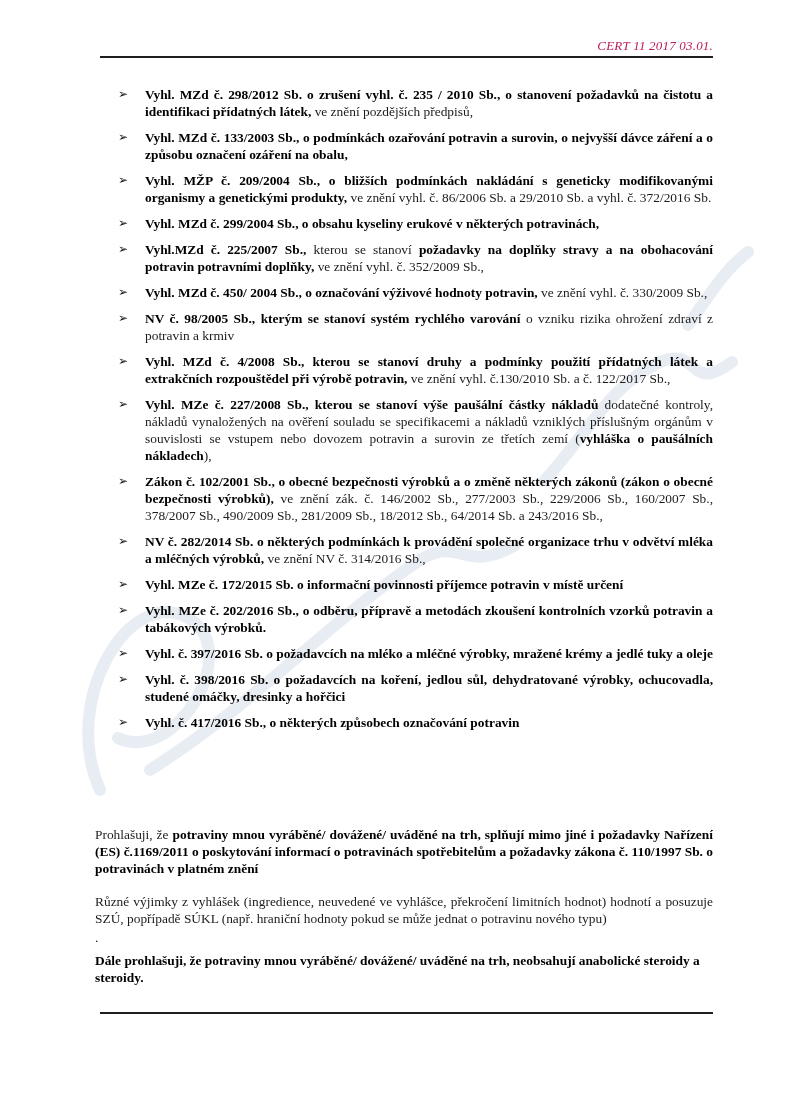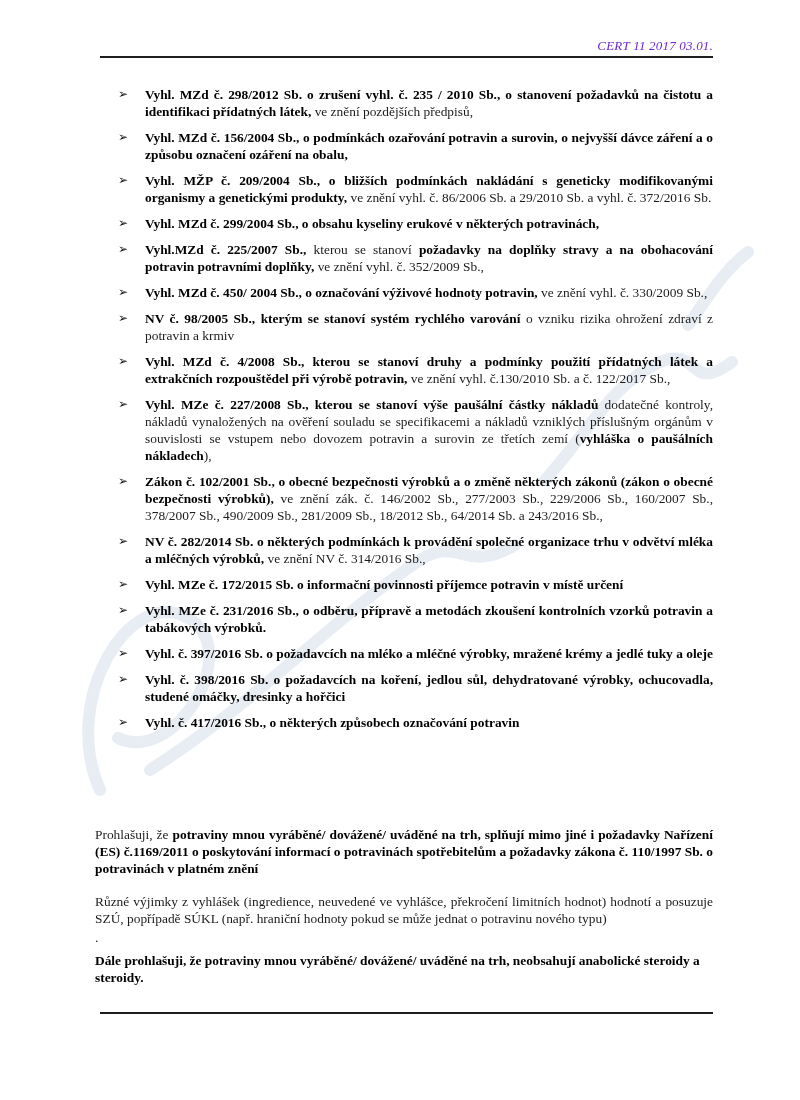--- a/index.html
+++ b/index.html
@@ -12,7 +12,7 @@
   
   .doc-code {
     position:absolute; top:38px; right:87px;
-    font-style:italic; font-size:13px; letter-spacing:.2px; color:#6d28d9;
+    font-style:italic; font-size:13px; letter-spacing:.2px; color:#be185d;
   }
   .header-rule {
     position:absolute; top:56px; left:100px; width:613px; height:2px; background:#1e1e1e;

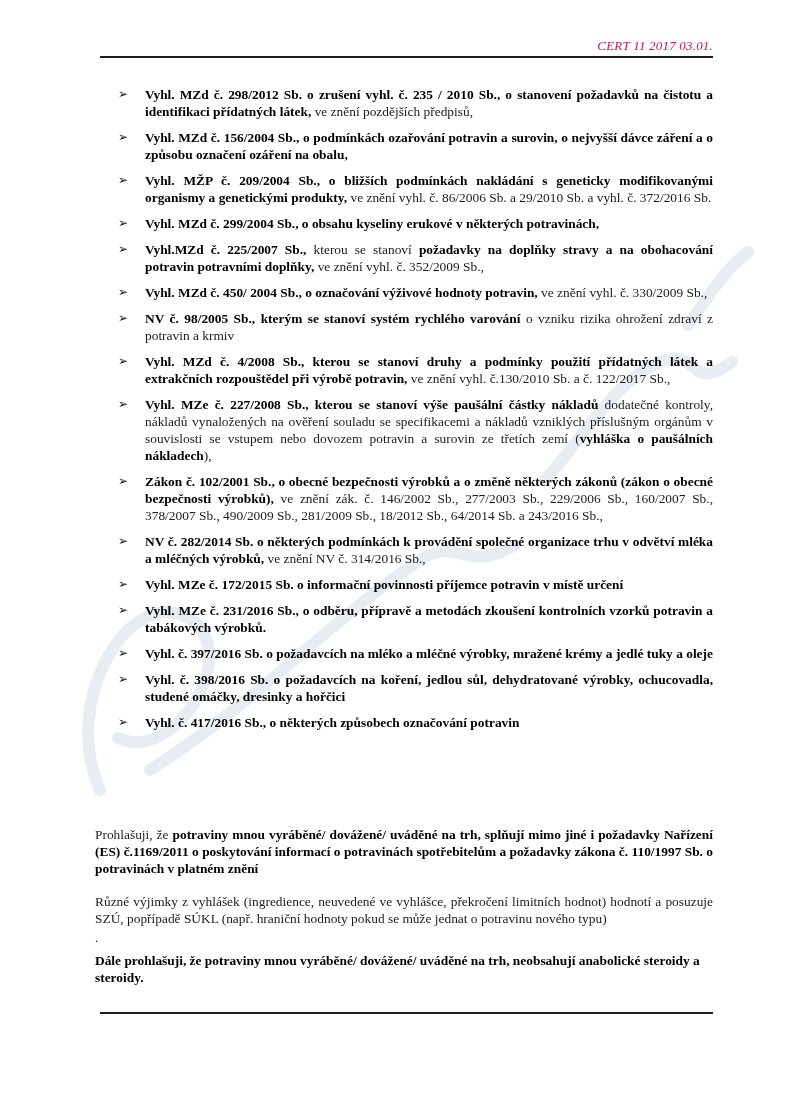--- a/index.html
+++ b/index.html
@@ -71,7 +71,7 @@
       </li>
       <li class="law-item">
         <span class="bullet">➢</span>
-        <div class="item-text"><span class="b">Vyhl. MZd č. 156/2004 Sb., o podmínkách ozařování potravin a surovin, o nejvyšší dávce záření a o způsobu označení ozáření na obalu,</span></div>
+        <div class="item-text"><span class="b">Vyhl. MZd č. 133/2003 Sb., o podmínkách ozařování potravin a surovin, o nejvyšší dávce záření a o způsobu označení ozáření na obalu,</span></div>
       </li>
       <li class="law-item">
         <span class="bullet">➢</span>

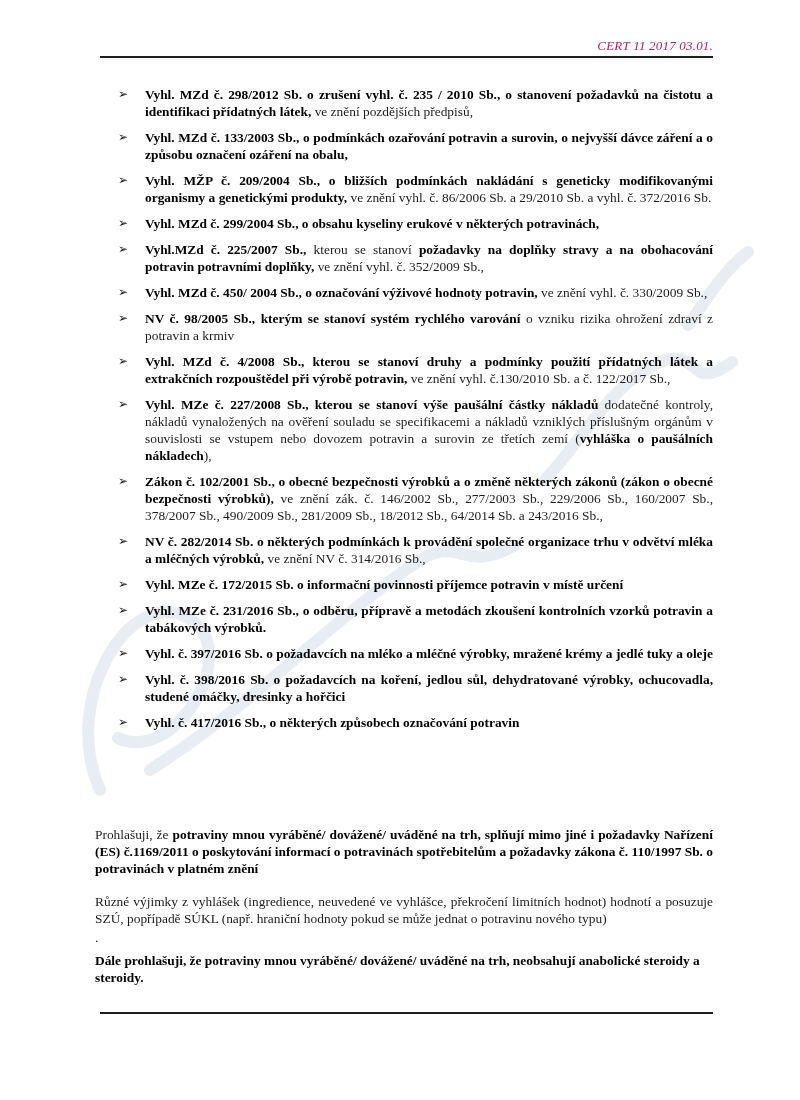--- a/index.html
+++ b/index.html
@@ -115,7 +115,7 @@
       </li>
       <li class="law-item">
         <span class="bullet">➢</span>
-        <div class="item-text"><span class="b">Vyhl. MZe č. 231/2016 Sb., o odběru, přípravě a metodách zkoušení kontrolních vzorků potravin a tabákových výrobků.</span></div>
+        <div class="item-text"><span class="b">Vyhl. MZe č. 202/2016 Sb., o odběru, přípravě a metodách zkoušení kontrolních vzorků potravin a tabákových výrobků.</span></div>
       </li>
       <li class="law-item">
         <span class="bullet">➢</span>

